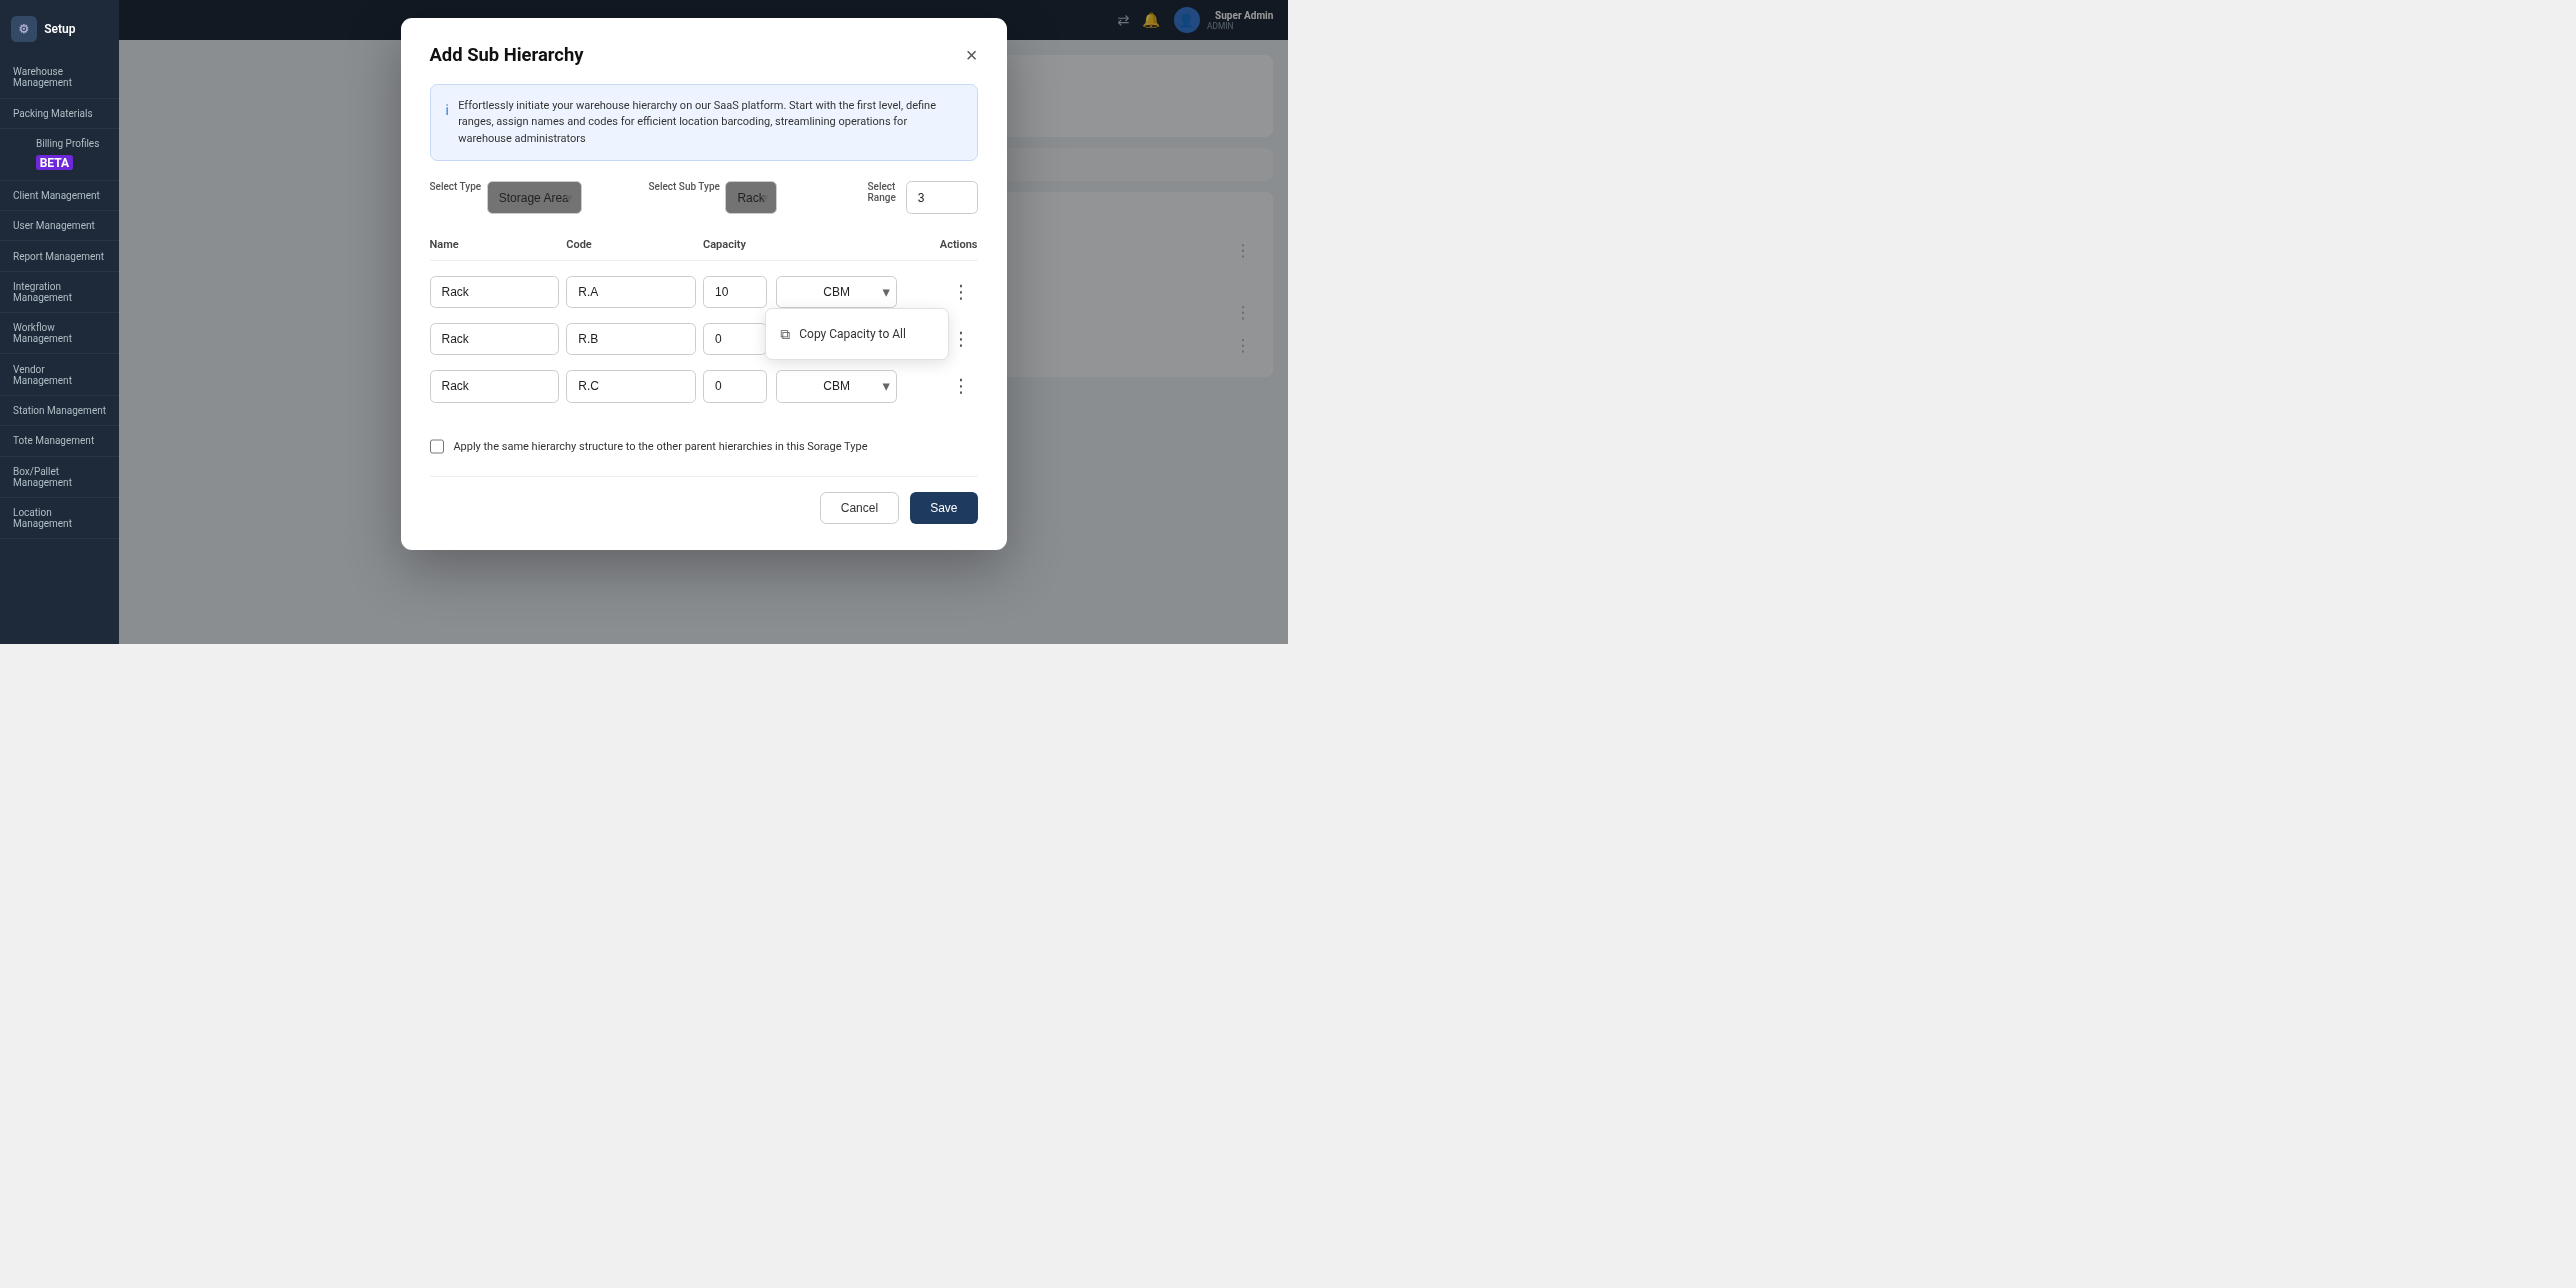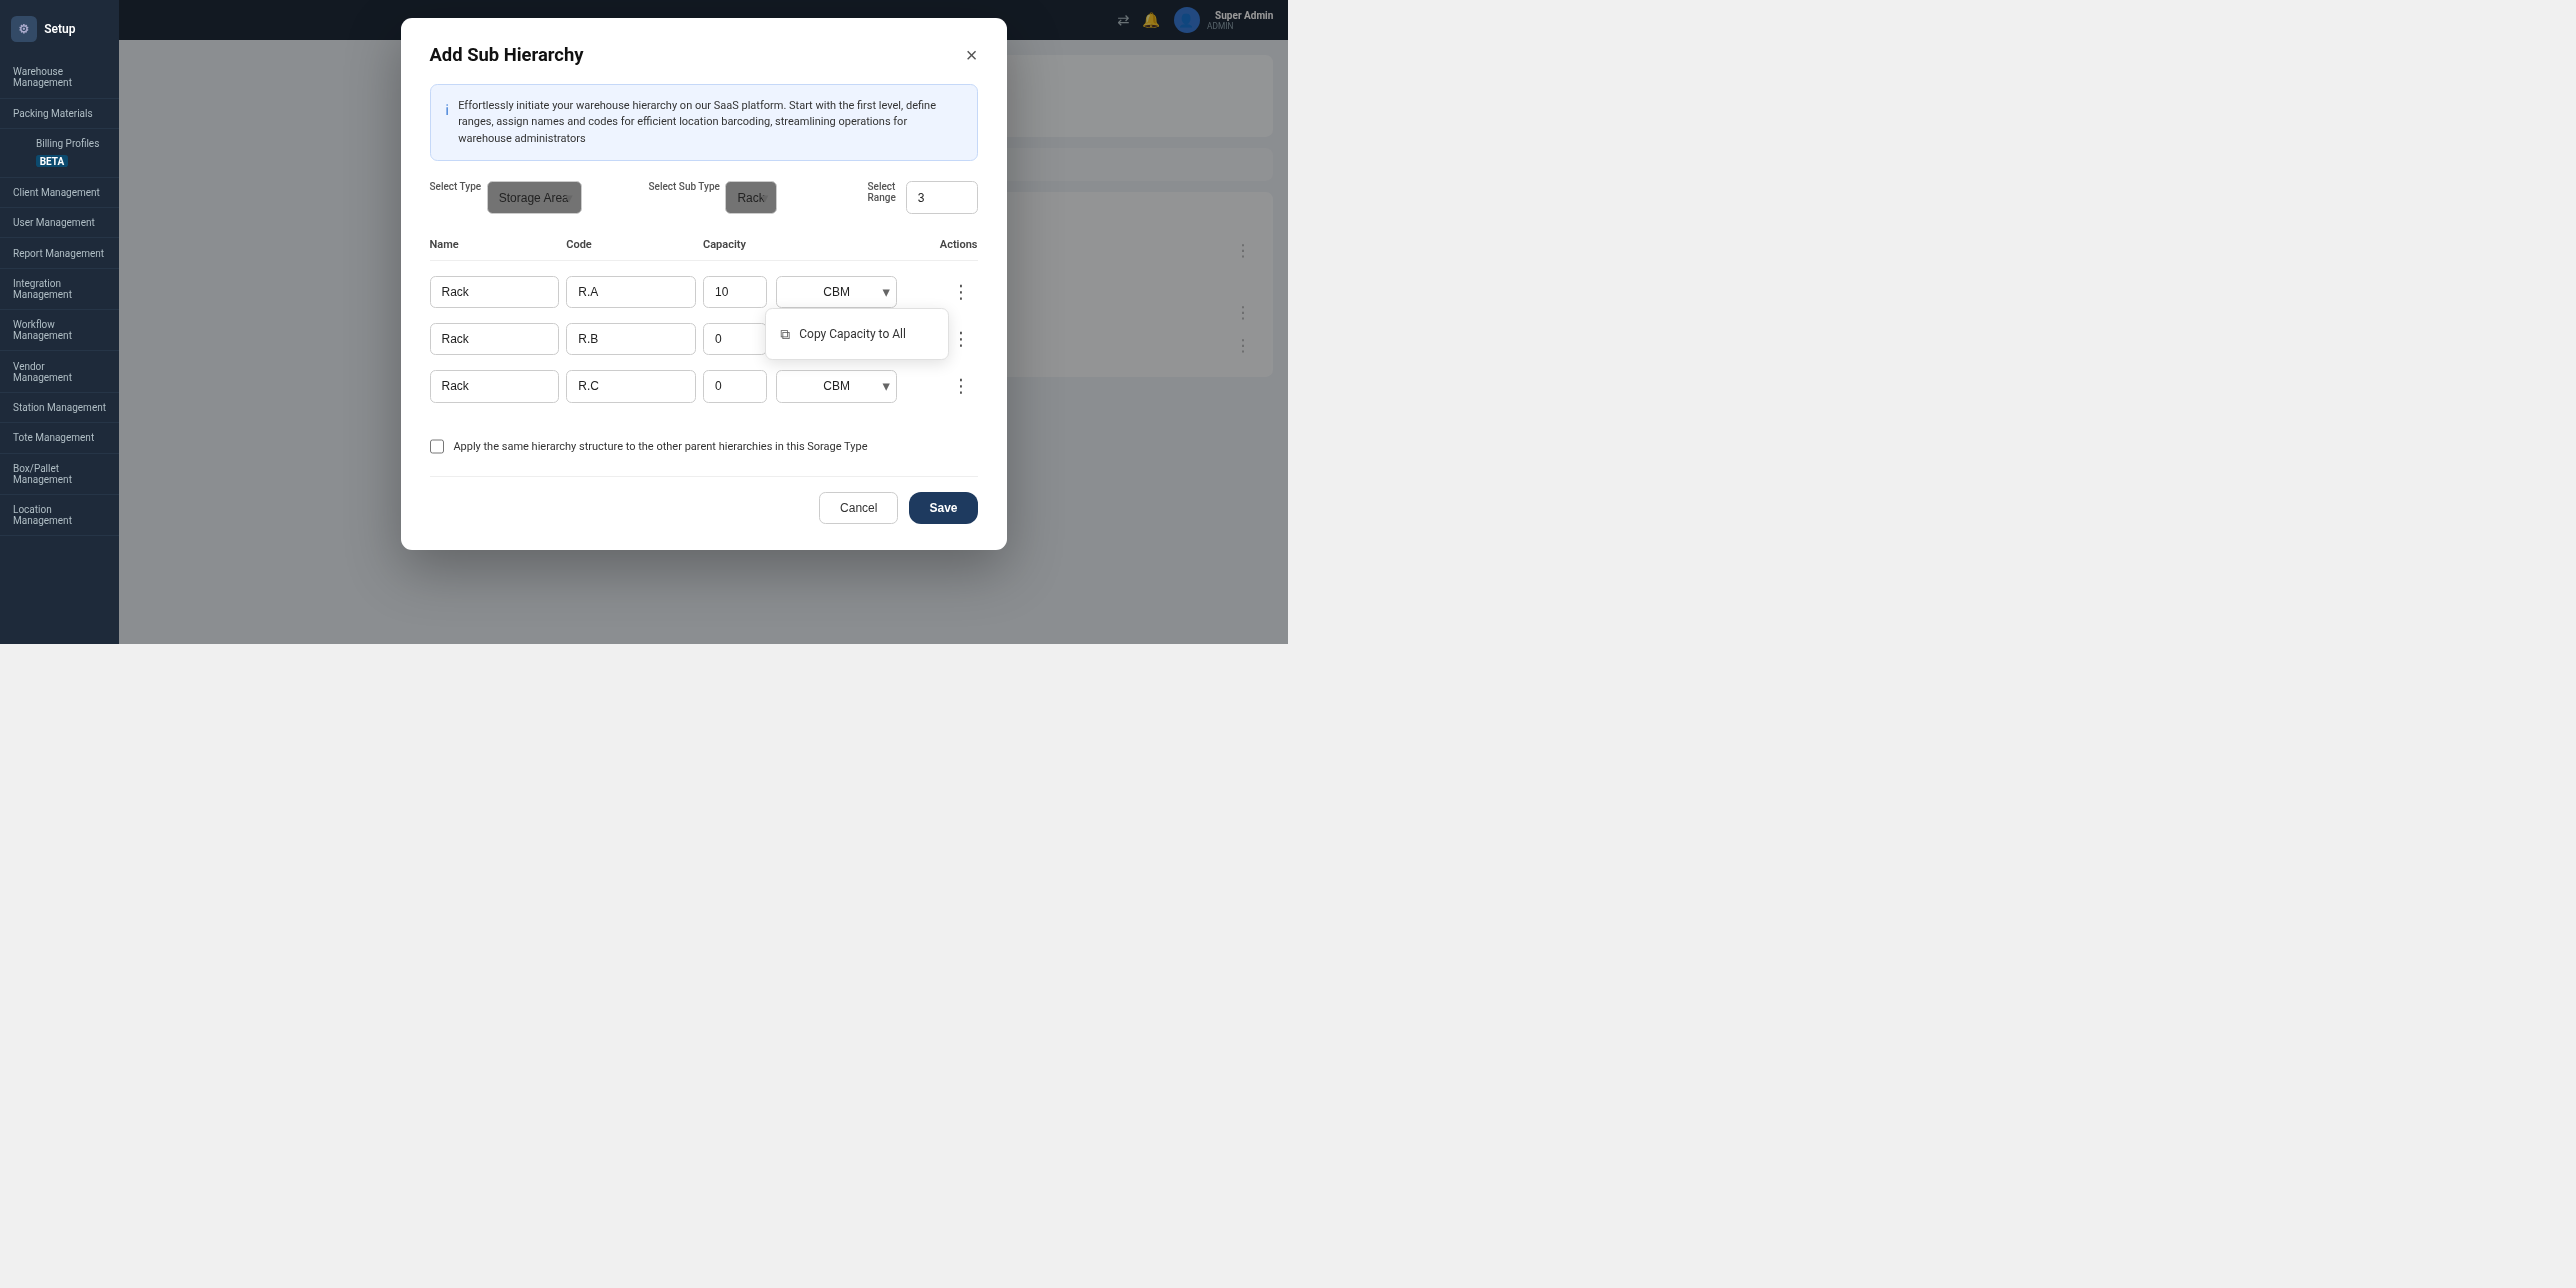--- a/index.html
+++ b/index.html
@@ -57,9 +57,9 @@
       padding-left: 36px;
     }
     .beta-badge {
-      background: #0c4a6e;
+      background: #6d28d9;
       color: #fff;
-      font-size: 10px;
+      font-size: 12px;
       padding: 0.9px 3.7px;
       border-radius: 2.8px;
       font-weight: 700;

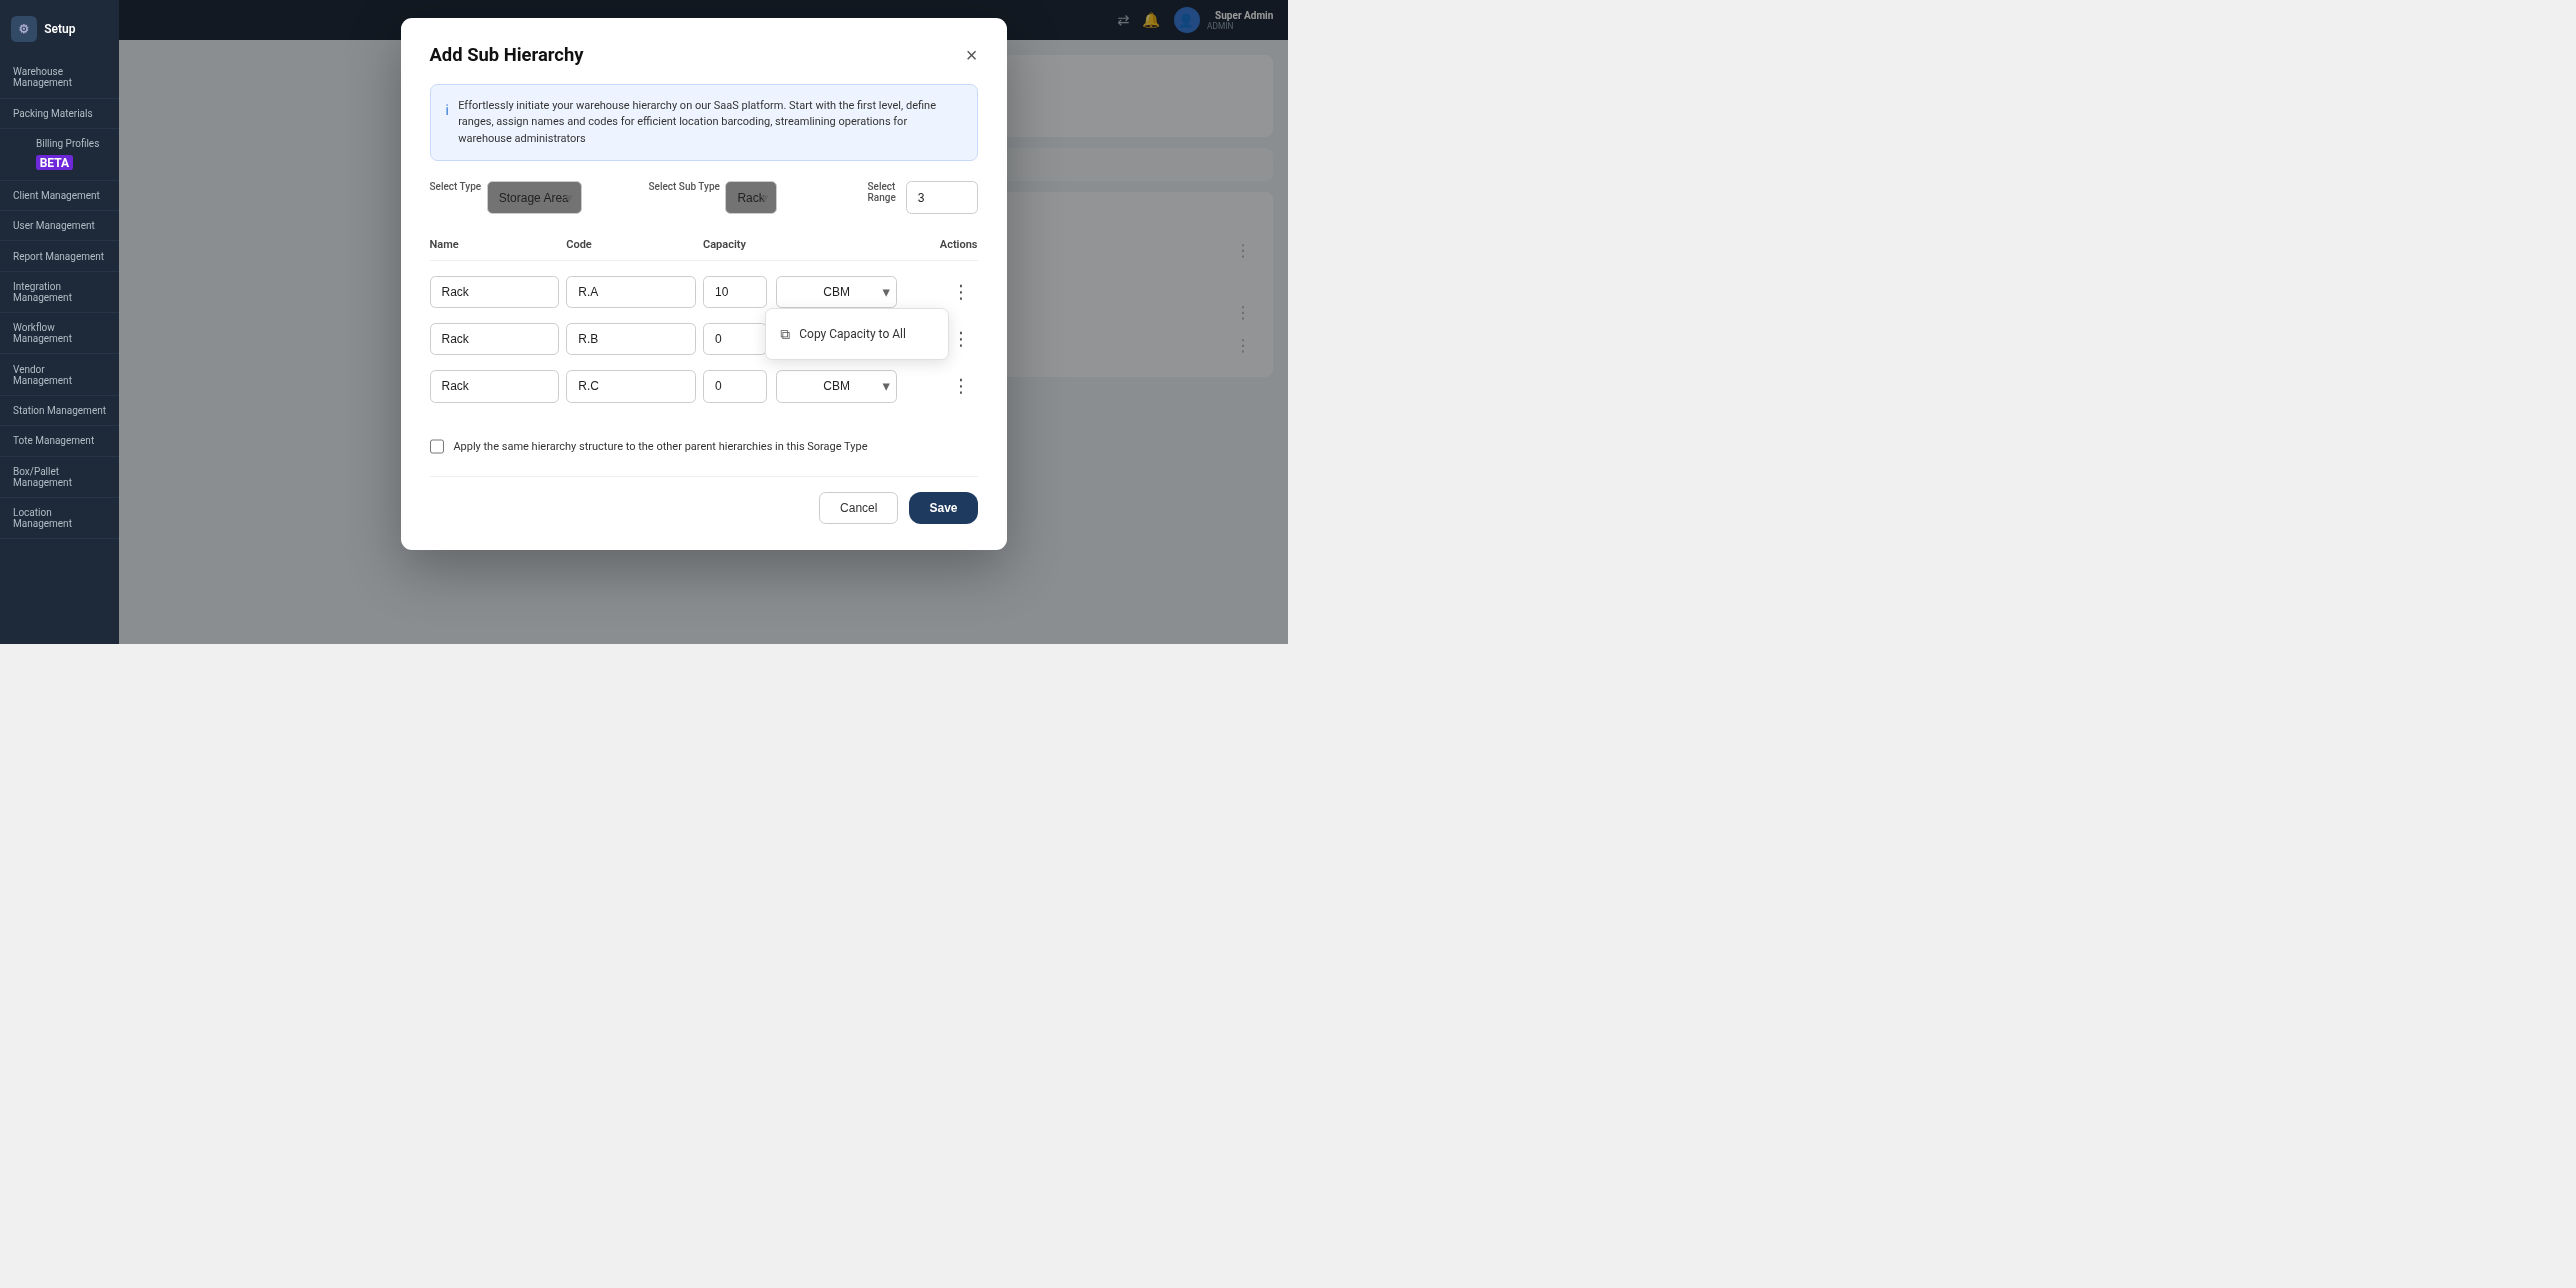--- a/index.html
+++ b/index.html
@@ -411,12 +411,12 @@
     .btn-save {
       padding: 8.3px 20px;
       border: none;
-      border-radius: 12px;
+      border-radius: 6px;
       background: #1e3a5f;
       color: #fff;
       font-size: 12px;
       cursor: pointer;
-      font-weight: 700;
+      font-weight: 400;
     }
   </style>
 </head>

